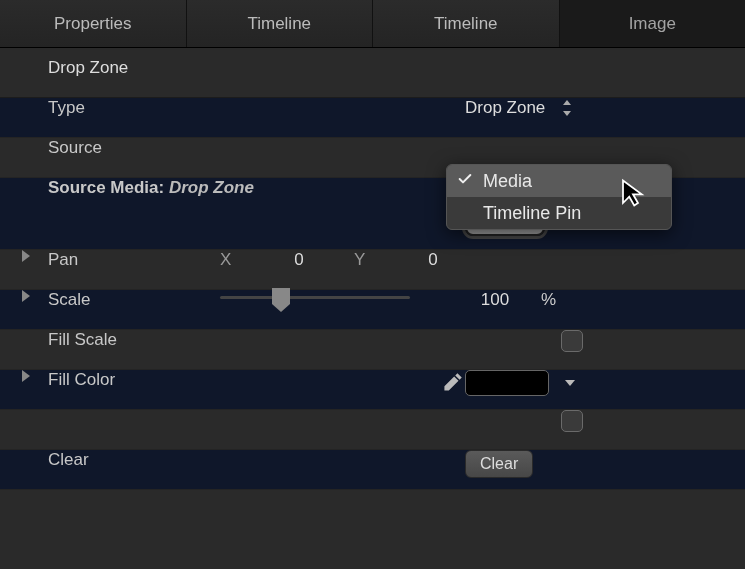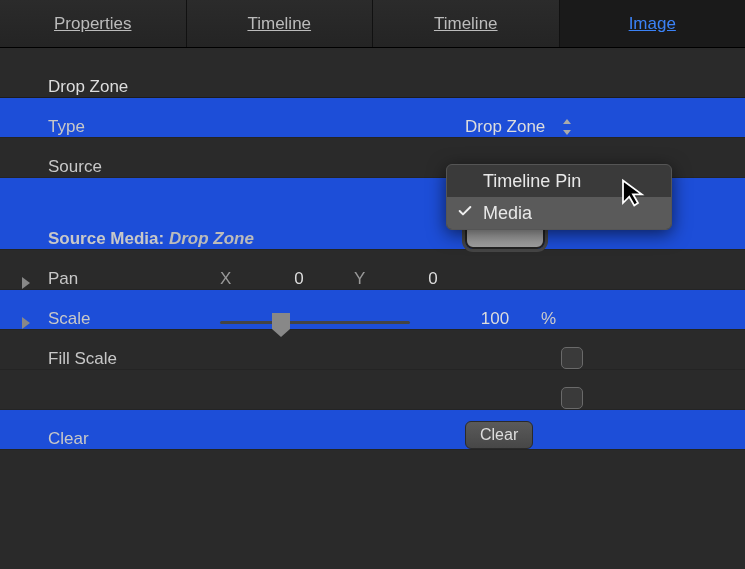--- a/index.html
+++ b/index.html
@@ -30,7 +30,6 @@
     border-right: 1px solid #111;
     background: linear-gradient(#2b2b2b,#242424);
     cursor: default;
-    text-decoration: underline;
   }
   .tab:last-child { border-right: none; }
   .tab.active {

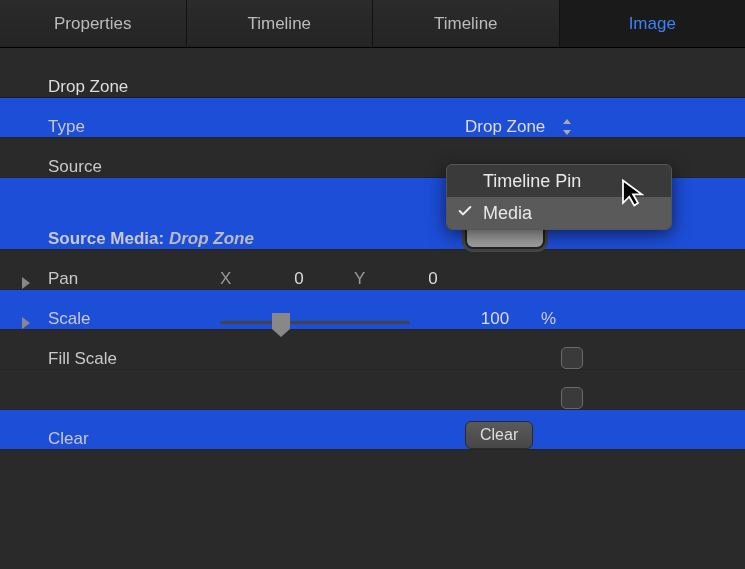--- a/index.html
+++ b/index.html
@@ -34,7 +34,7 @@
   .tab:last-child { border-right: none; }
   .tab.active {
     background: #1a1a1a;
-    color: #3b82f6;
+    color: #a3a3a3;
   }
 
   

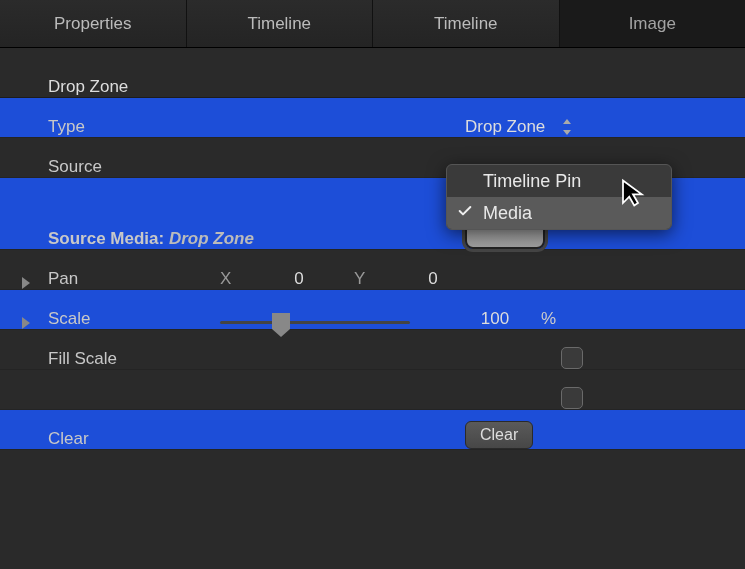--- a/index.html
+++ b/index.html
@@ -41,7 +41,7 @@
   .panel { padding-top: 10px; }
   .row {
     display: flex;
-    align-items: flex-end;
+    align-items: flex-start;
     height: 40px;
     padding: 0 20px 0 20px;
     border-bottom: 1px solid #242424;

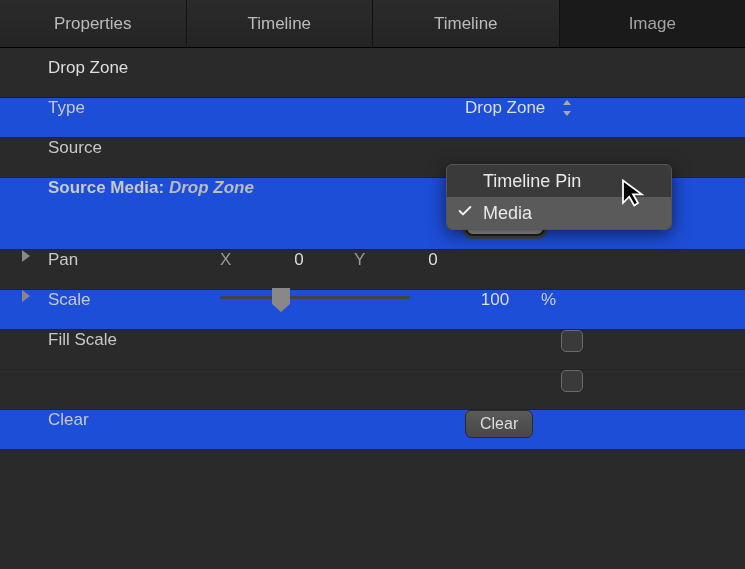--- a/index.html
+++ b/index.html
@@ -47,7 +47,7 @@
     border-bottom: 1px solid #242424;
     position: relative;
   }
-  .row.alt { background: #1d4ed8; }
+  .row.alt { background: #0f172a; }
   .row.header { background: #2a2a2a; border-bottom: 1px solid #1c1c1c; }
   .label {
     flex: 0 0 200px;

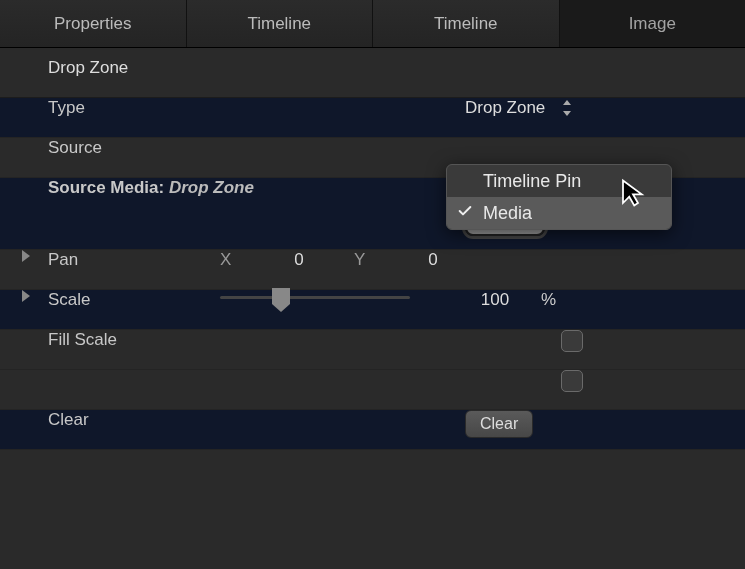--- a/index.html
+++ b/index.html
@@ -315,9 +315,6 @@
 </div>
 
 <div class="menu">
-  <div class="menu-item">
-    <span>Timeline Pin</span>
-  </div>
   <div class="menu-item hover">
     <span class="check">
       <svg width="16" height="16" viewBox="0 0 24 24">
@@ -326,6 +323,9 @@
     </span>
     <span>Media</span>
   </div>
+  <div class="menu-item">
+    <span>Timeline Pin</span>
+  </div>
 </div>
 
 <svg class="cursor" width="26" height="30" viewBox="0 0 20 24">

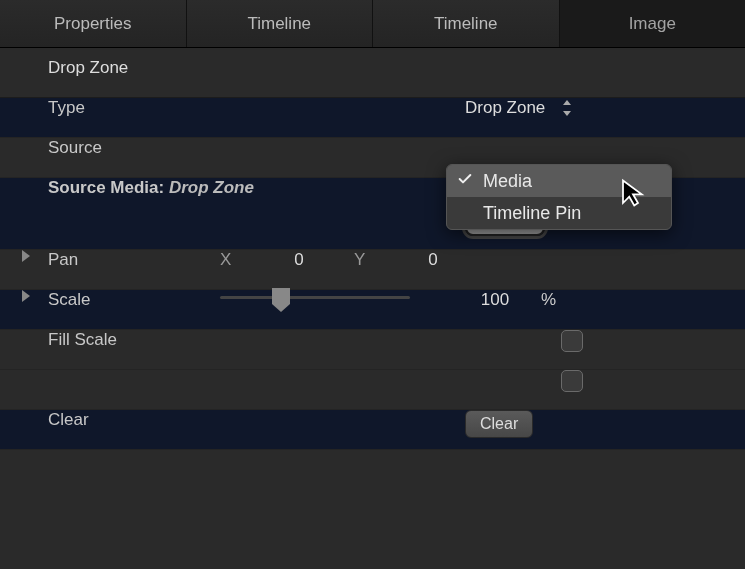--- a/index.html
+++ b/index.html
@@ -295,6 +295,19 @@
     </div>
   </div>
 
+  <div class="row alt">
+    <span class="disclosure"></span>
+    <div class="label">Fill Color</div>
+    <div class="mid" style="justify-content:flex-end;">
+      <svg width="26" height="26" viewBox="0 0 24 24" class="eyedropper">
+          <path d="M17 3l4 4-2 2-4-4 2-2zm-3 3l4 4-9 9H5v-4l9-9z" fill="#bbb"></path>
+        </svg>
+    </div>
+    <div class="right">
+      <div class="color-well" title="#000000"></div>
+      <span class="chev-down"></span>
+    </div>
+  </div>
 
   <div class="row">
     <div class="mid"></div>

